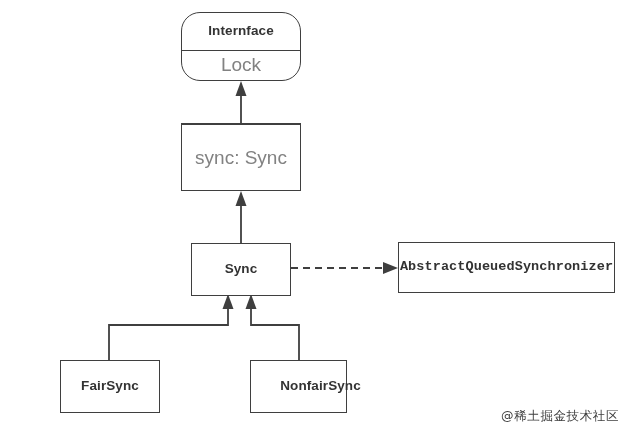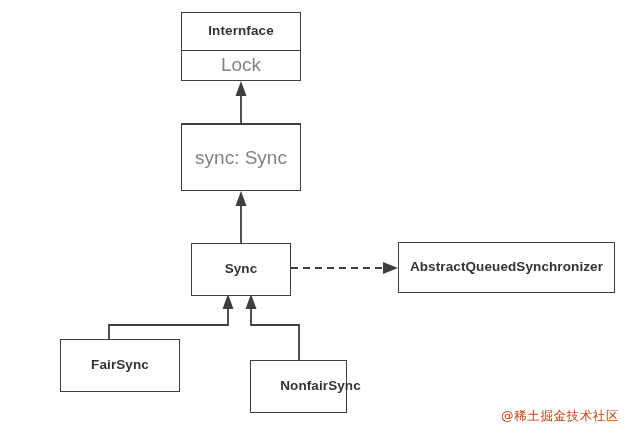--- a/index.html
+++ b/index.html
@@ -68,7 +68,7 @@
   }
 
   
-  #box-interface   { left: 181px; top: 12px;  width: 120px; height: 69px; }
+  #box-interface   { left: 181px; top: 12px;  width: 120px; height: 69px; border-radius: 19px; }
   #box-interface .uml-title { height: 38px; }
   #box-interface .uml-attr  { height: 30px; }
 

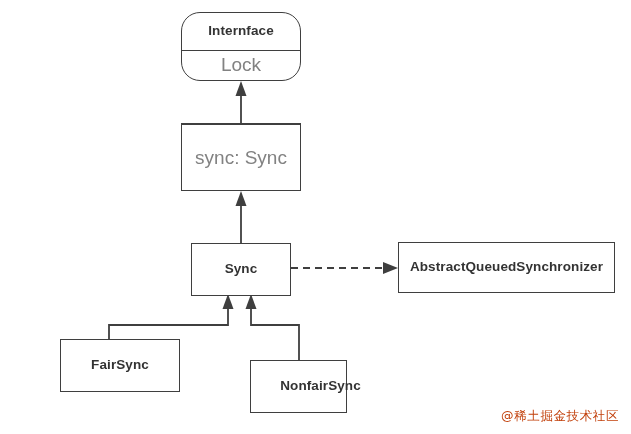--- a/index.html
+++ b/index.html
@@ -79,7 +79,7 @@
   #box-sync        { left: 191px; top: 243px; width: 100px; height: 53px; justify-content: center; }
   #box-sync .uml-title { height: 100%; }
 
-  #box-aqs         { left: 398px; top: 242px; width: 217px; height: 51px; }
+  #box-aqs         { left: 398px; top: 242px; width: 217px; height: 51px; font-family: Liberation Mono, monospace; }
   #box-aqs .uml-title { height: 100%; }
 
   #box-fairsync    { left: 60px;  top: 339px; width: 120px; height: 53px; }

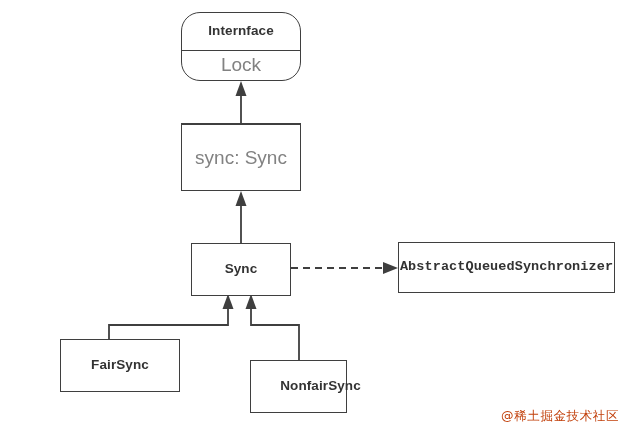--- a/index.html
+++ b/index.html
@@ -82,7 +82,7 @@
   #box-aqs         { left: 398px; top: 242px; width: 217px; height: 51px; font-family: Liberation Mono, monospace; }
   #box-aqs .uml-title { height: 100%; }
 
-  #box-fairsync    { left: 60px;  top: 339px; width: 120px; height: 53px; }
+  #box-fairsync    { left: 60px;  top: 360px; width: 100px; height: 53px; }
   #box-fairsync .uml-title { height: 100%; }
 
   #box-nonfairsync { left: 250px; top: 360px; width: 97px;  height: 53px; padding-left: 44px; }

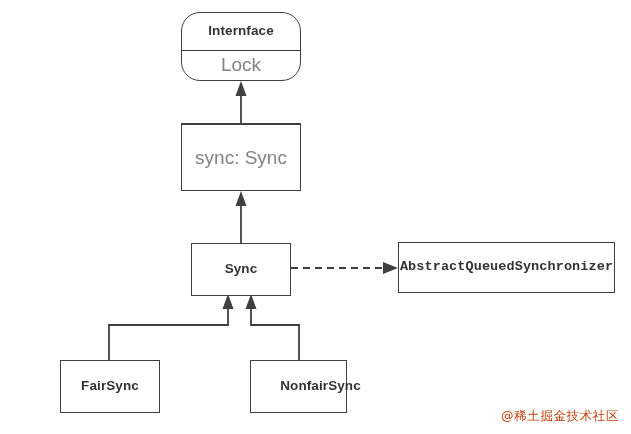--- a/index.html
+++ b/index.html
@@ -92,7 +92,7 @@
     position: absolute;
     right: 12px;
     bottom: 9px;
-    color: #c2410c;
+    color: #404040;
     font-size: 12.5px;
     letter-spacing: 0.6px;
     white-space: nowrap;

